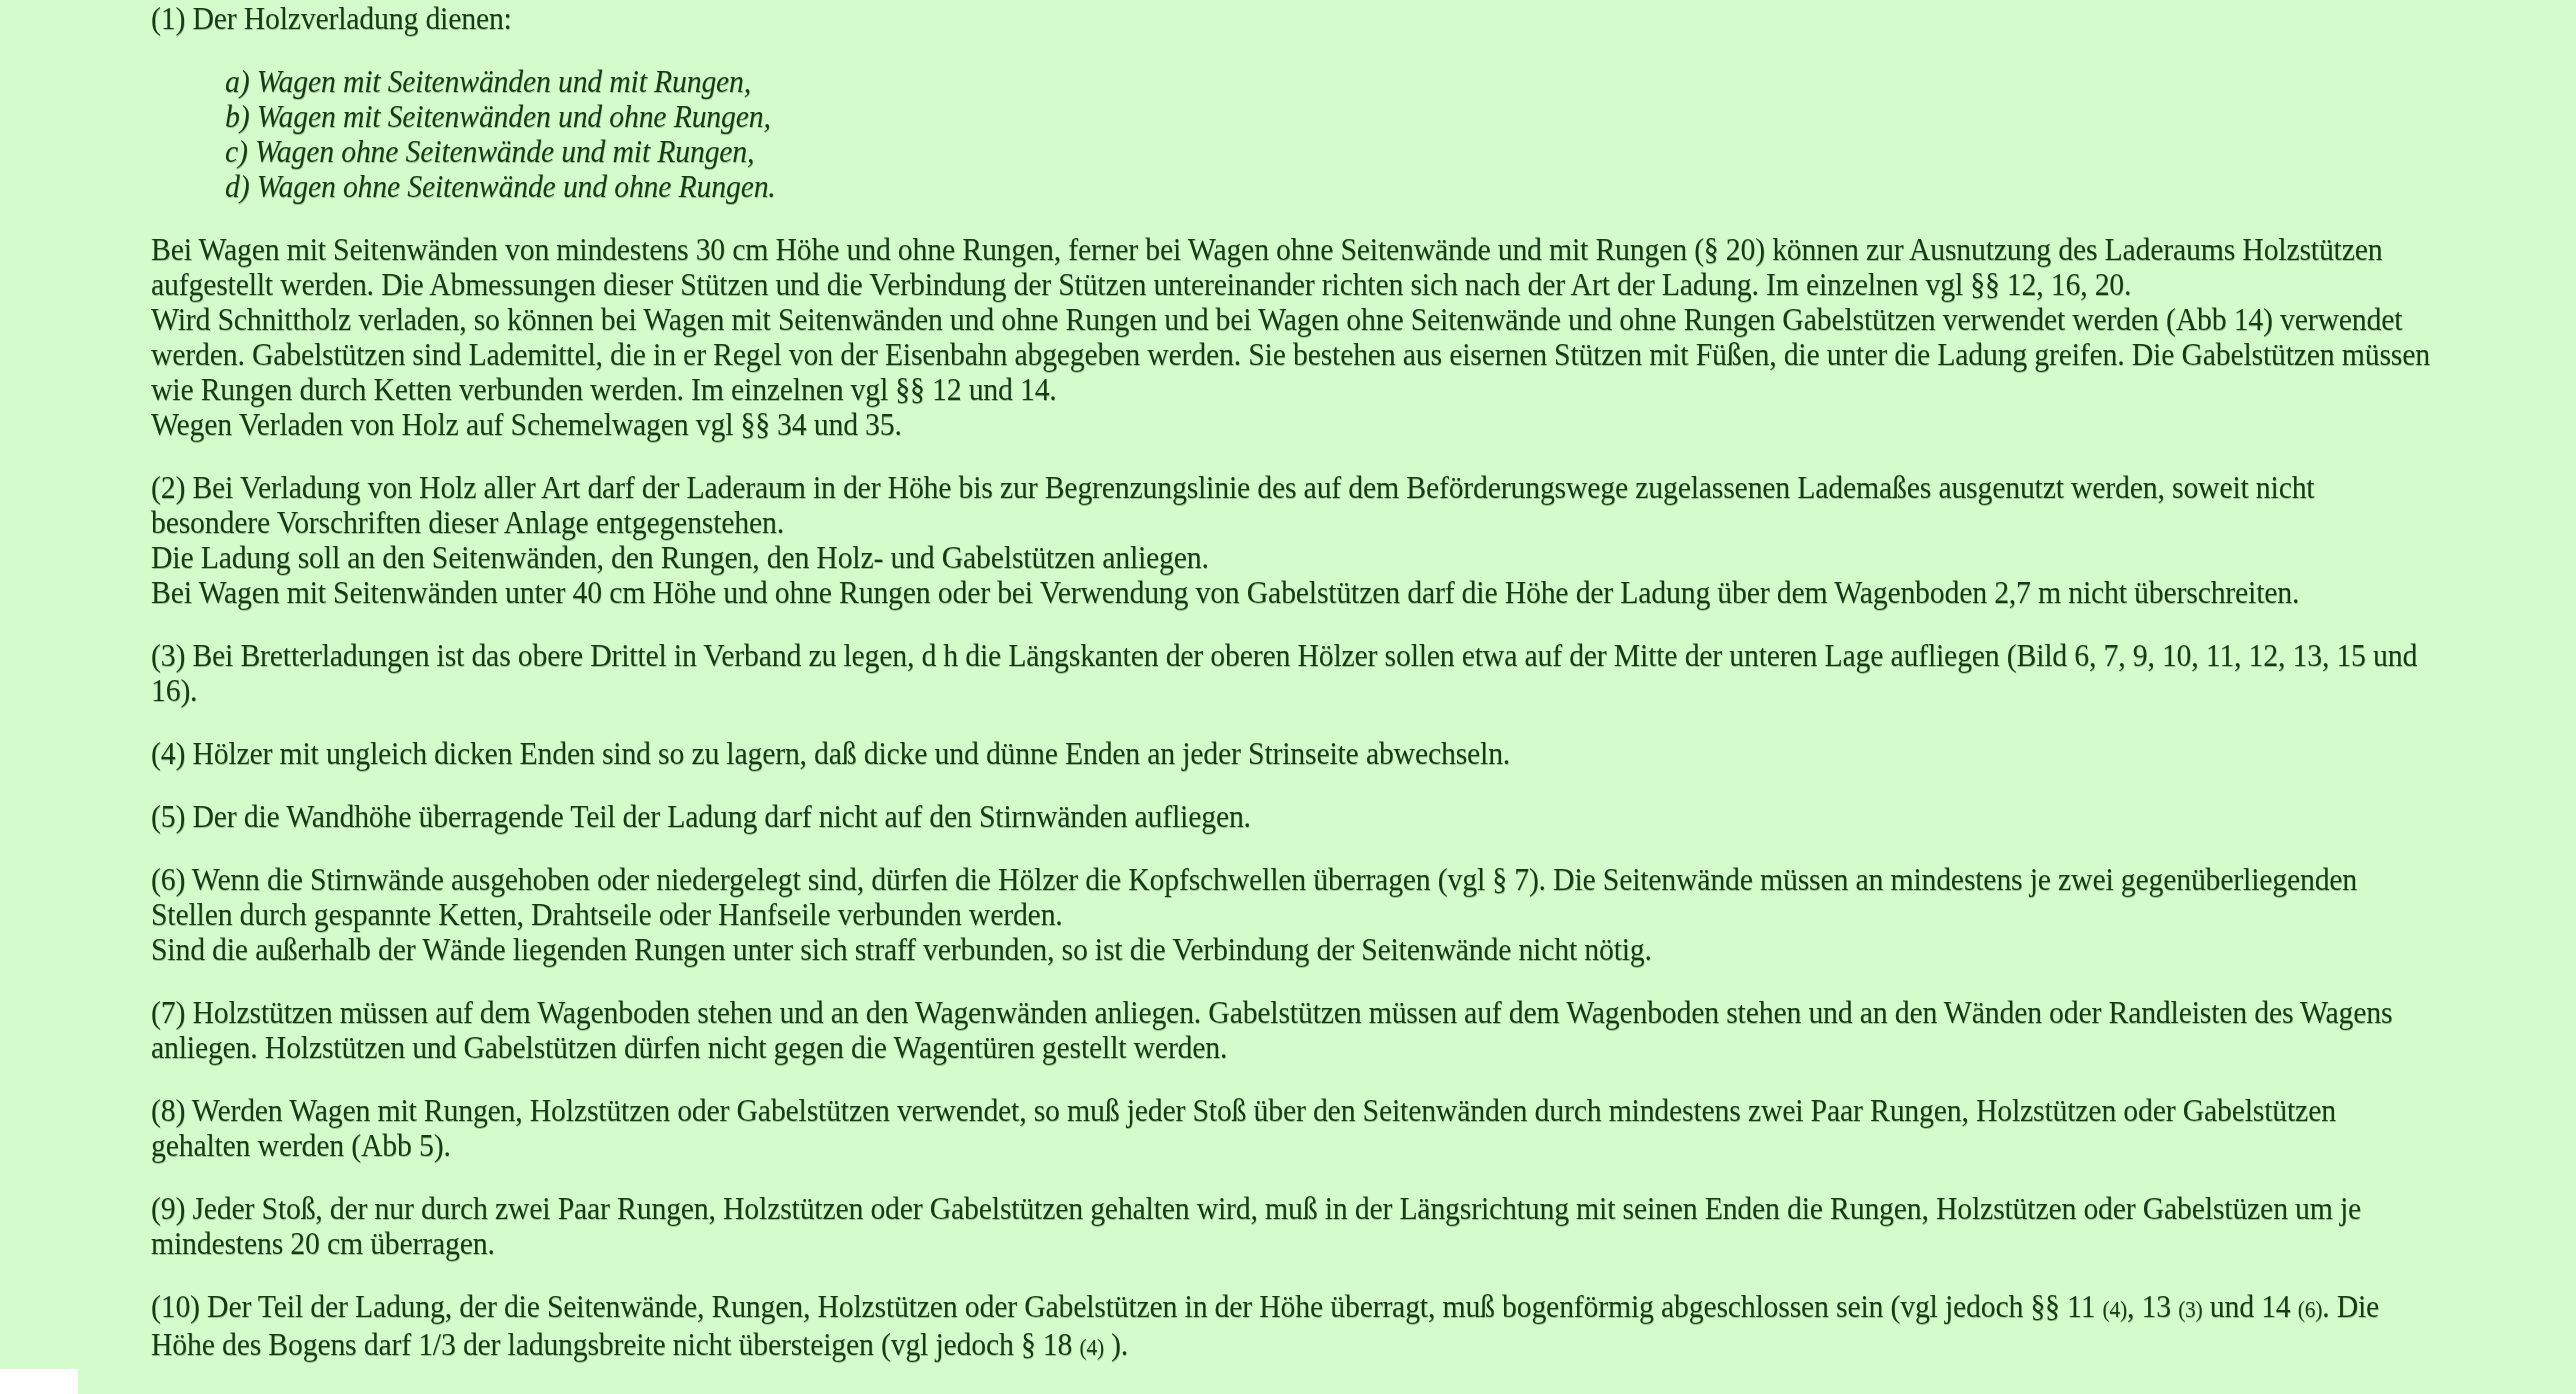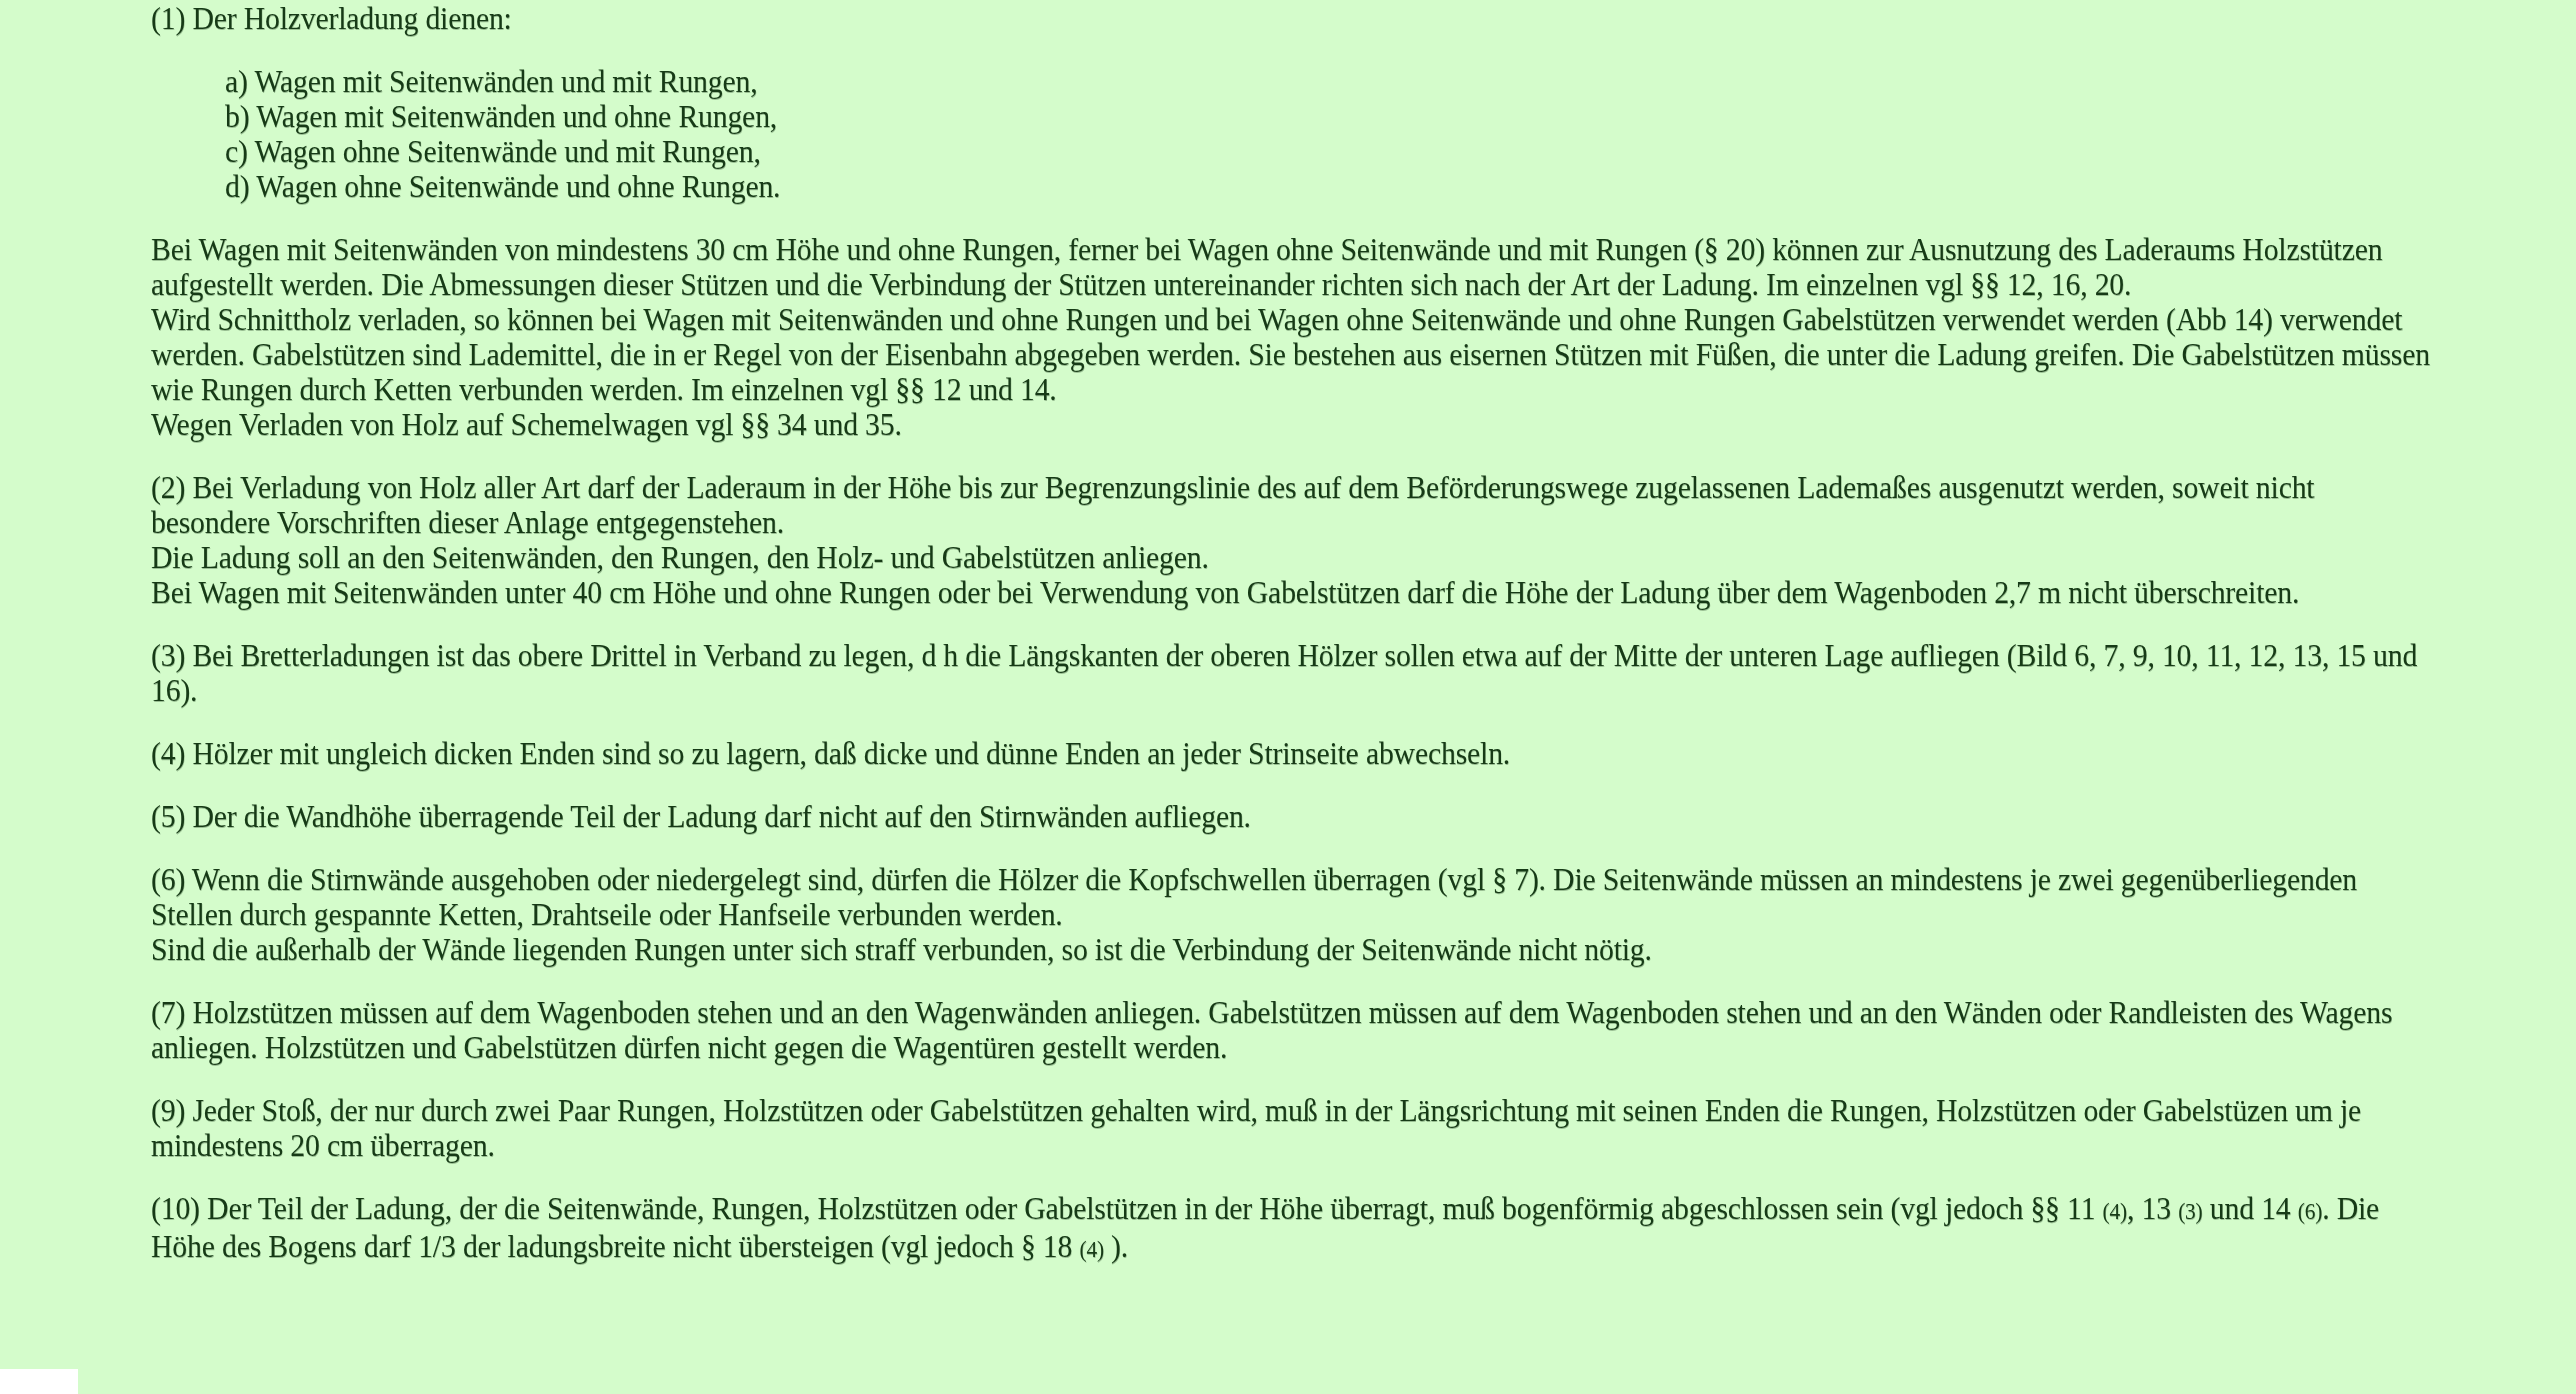--- a/index.html
+++ b/index.html
@@ -25,6 +25,7 @@
   }
   .para.indent {
     padding-left: 74px;
+    font-style: italic;
   }
   .line {
     white-space: pre;

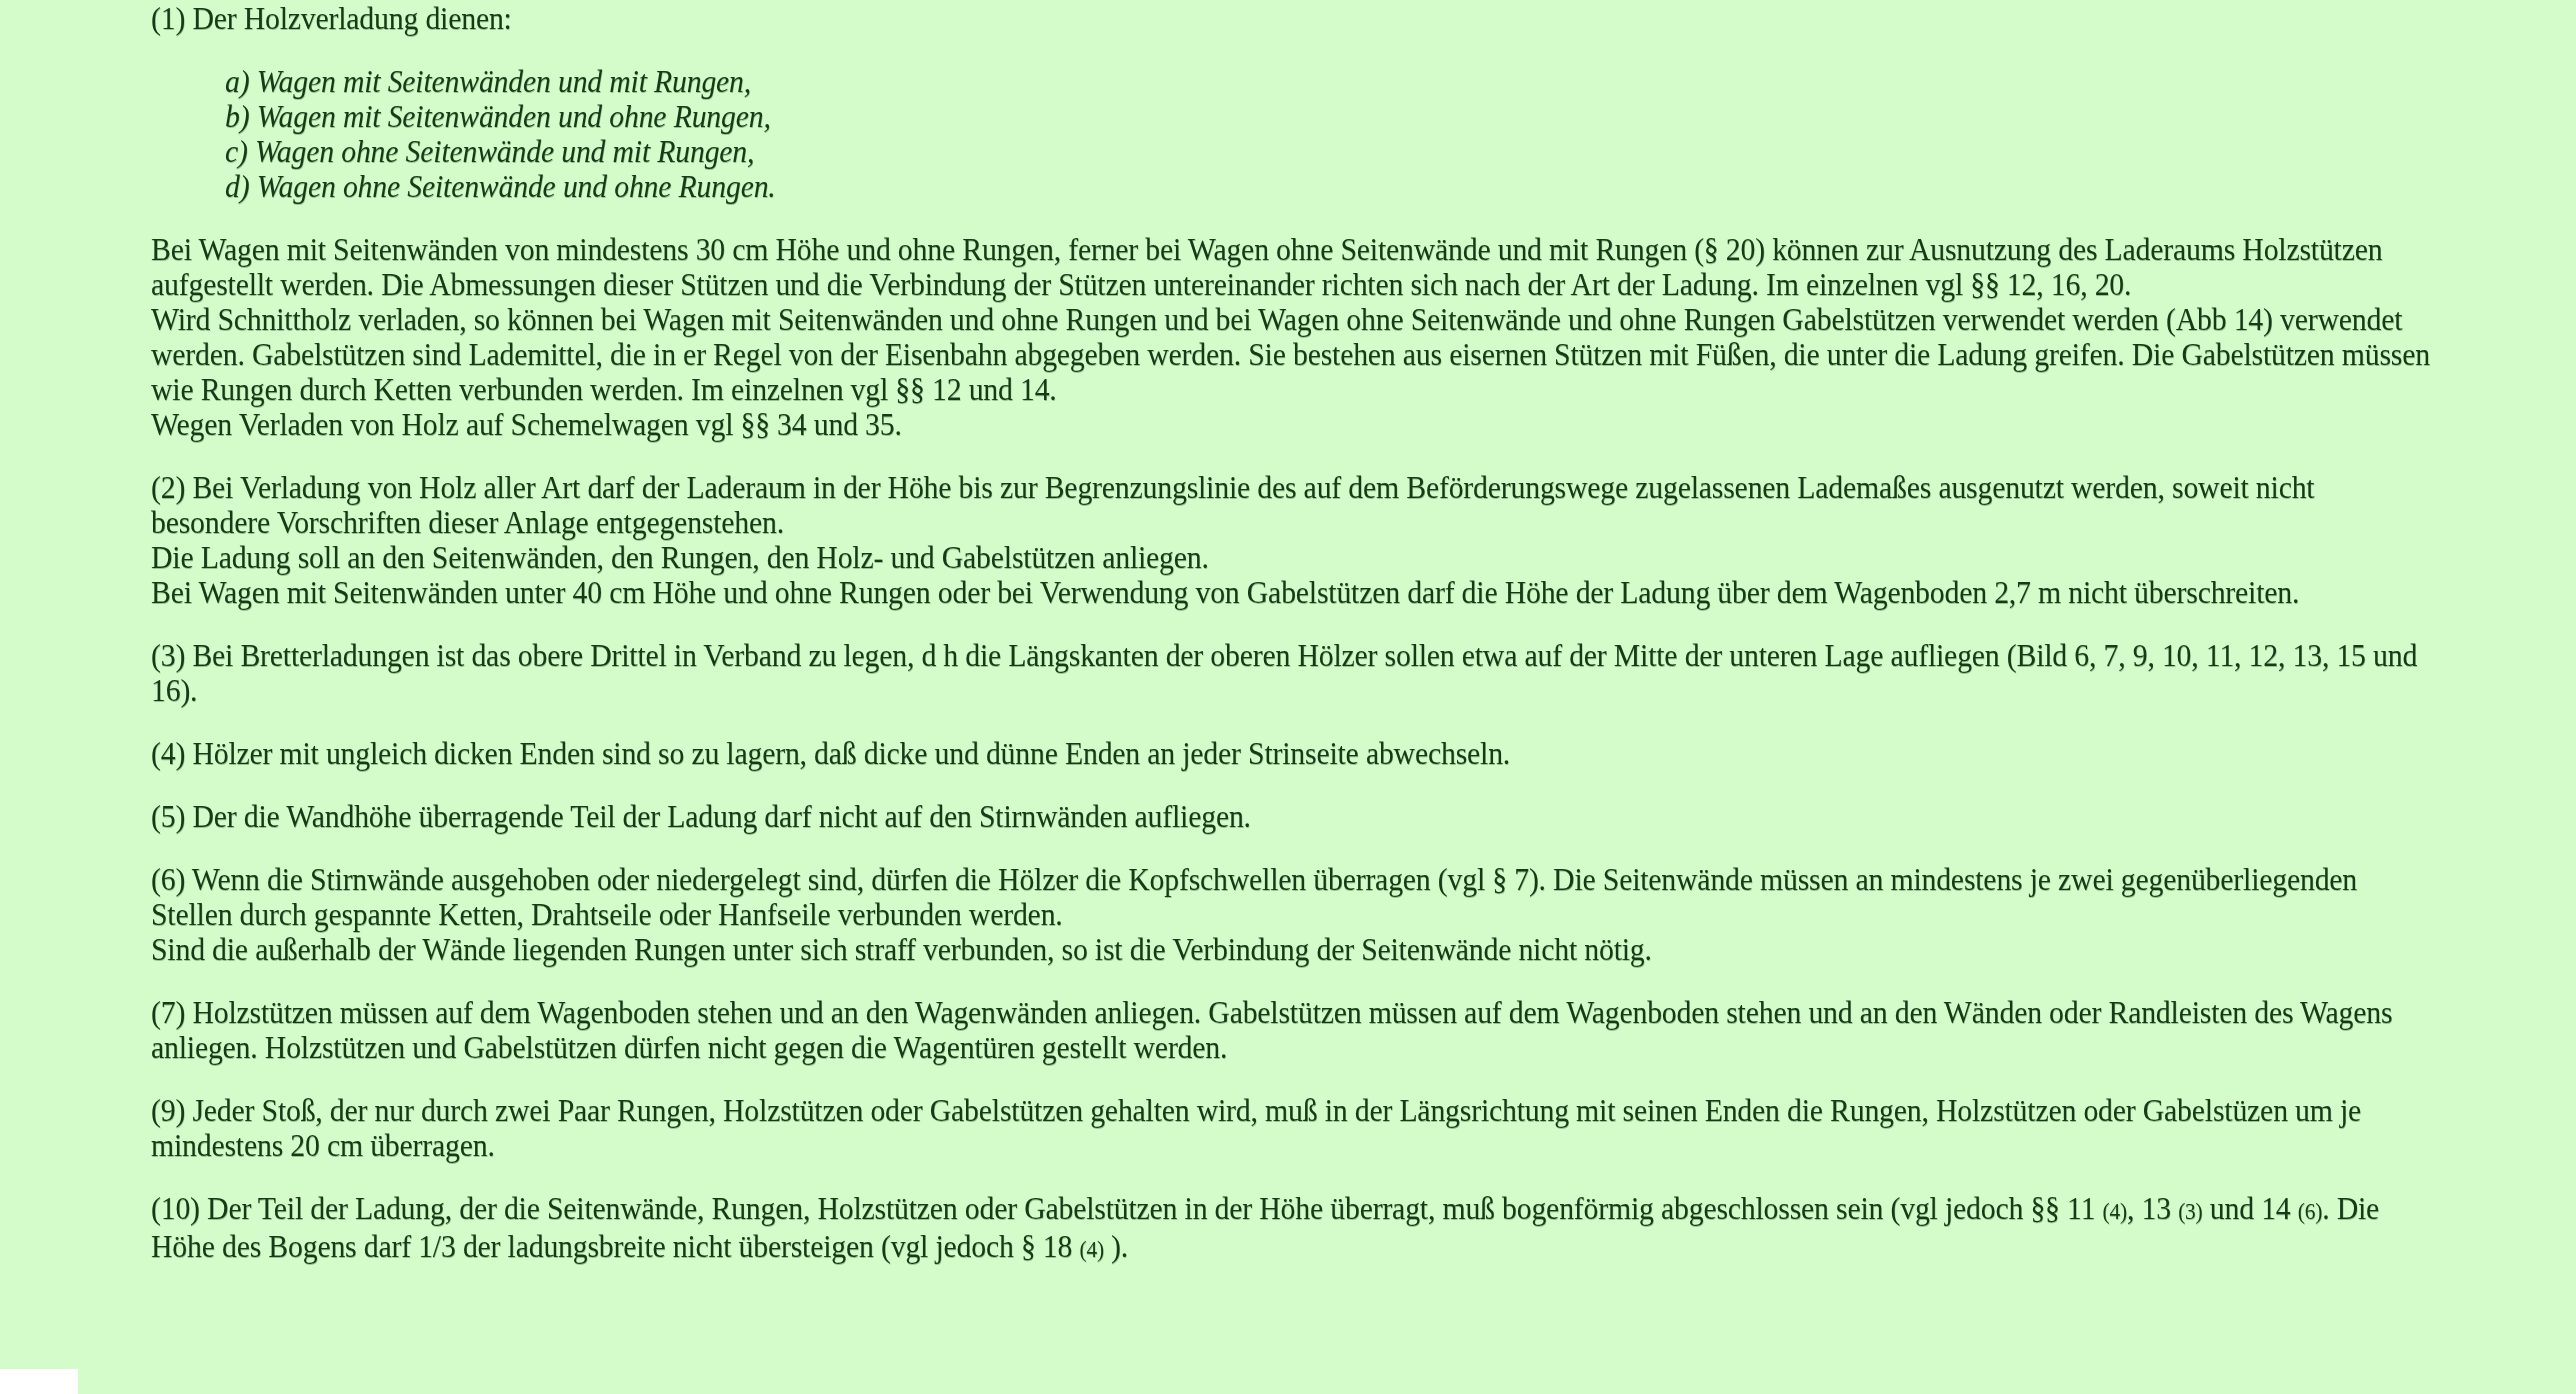--- a/index.html
+++ b/index.html
@@ -93,6 +93,10 @@
         <div class="line"><span class="seg">anliegen. Holzstützen und Gabelstützen dürfen nicht gegen die Wagentüren gestellt werden.</span></div>
       </div>
       <div class="para">
+        <div class="line"><span class="seg">(8) Werden Wagen mit Rungen, Holzstützen oder Gabelstützen verwendet, so muß jeder Stoß über den Seitenwänden durch mindestens zwei Paar Rungen, Holzstützen oder Gabelstützen</span></div>
+        <div class="line"><span class="seg">gehalten werden (Abb 5).</span></div>
+      </div>
+      <div class="para">
         <div class="line"><span class="seg">(9) Jeder Stoß, der nur durch zwei Paar Rungen, Holzstützen oder Gabelstützen gehalten wird, muß in der Längsrichtung mit seinen Enden die Rungen, Holzstützen oder Gabelstüzen um je</span></div>
         <div class="line"><span class="seg">mindestens 20 cm überragen.</span></div>
       </div>

